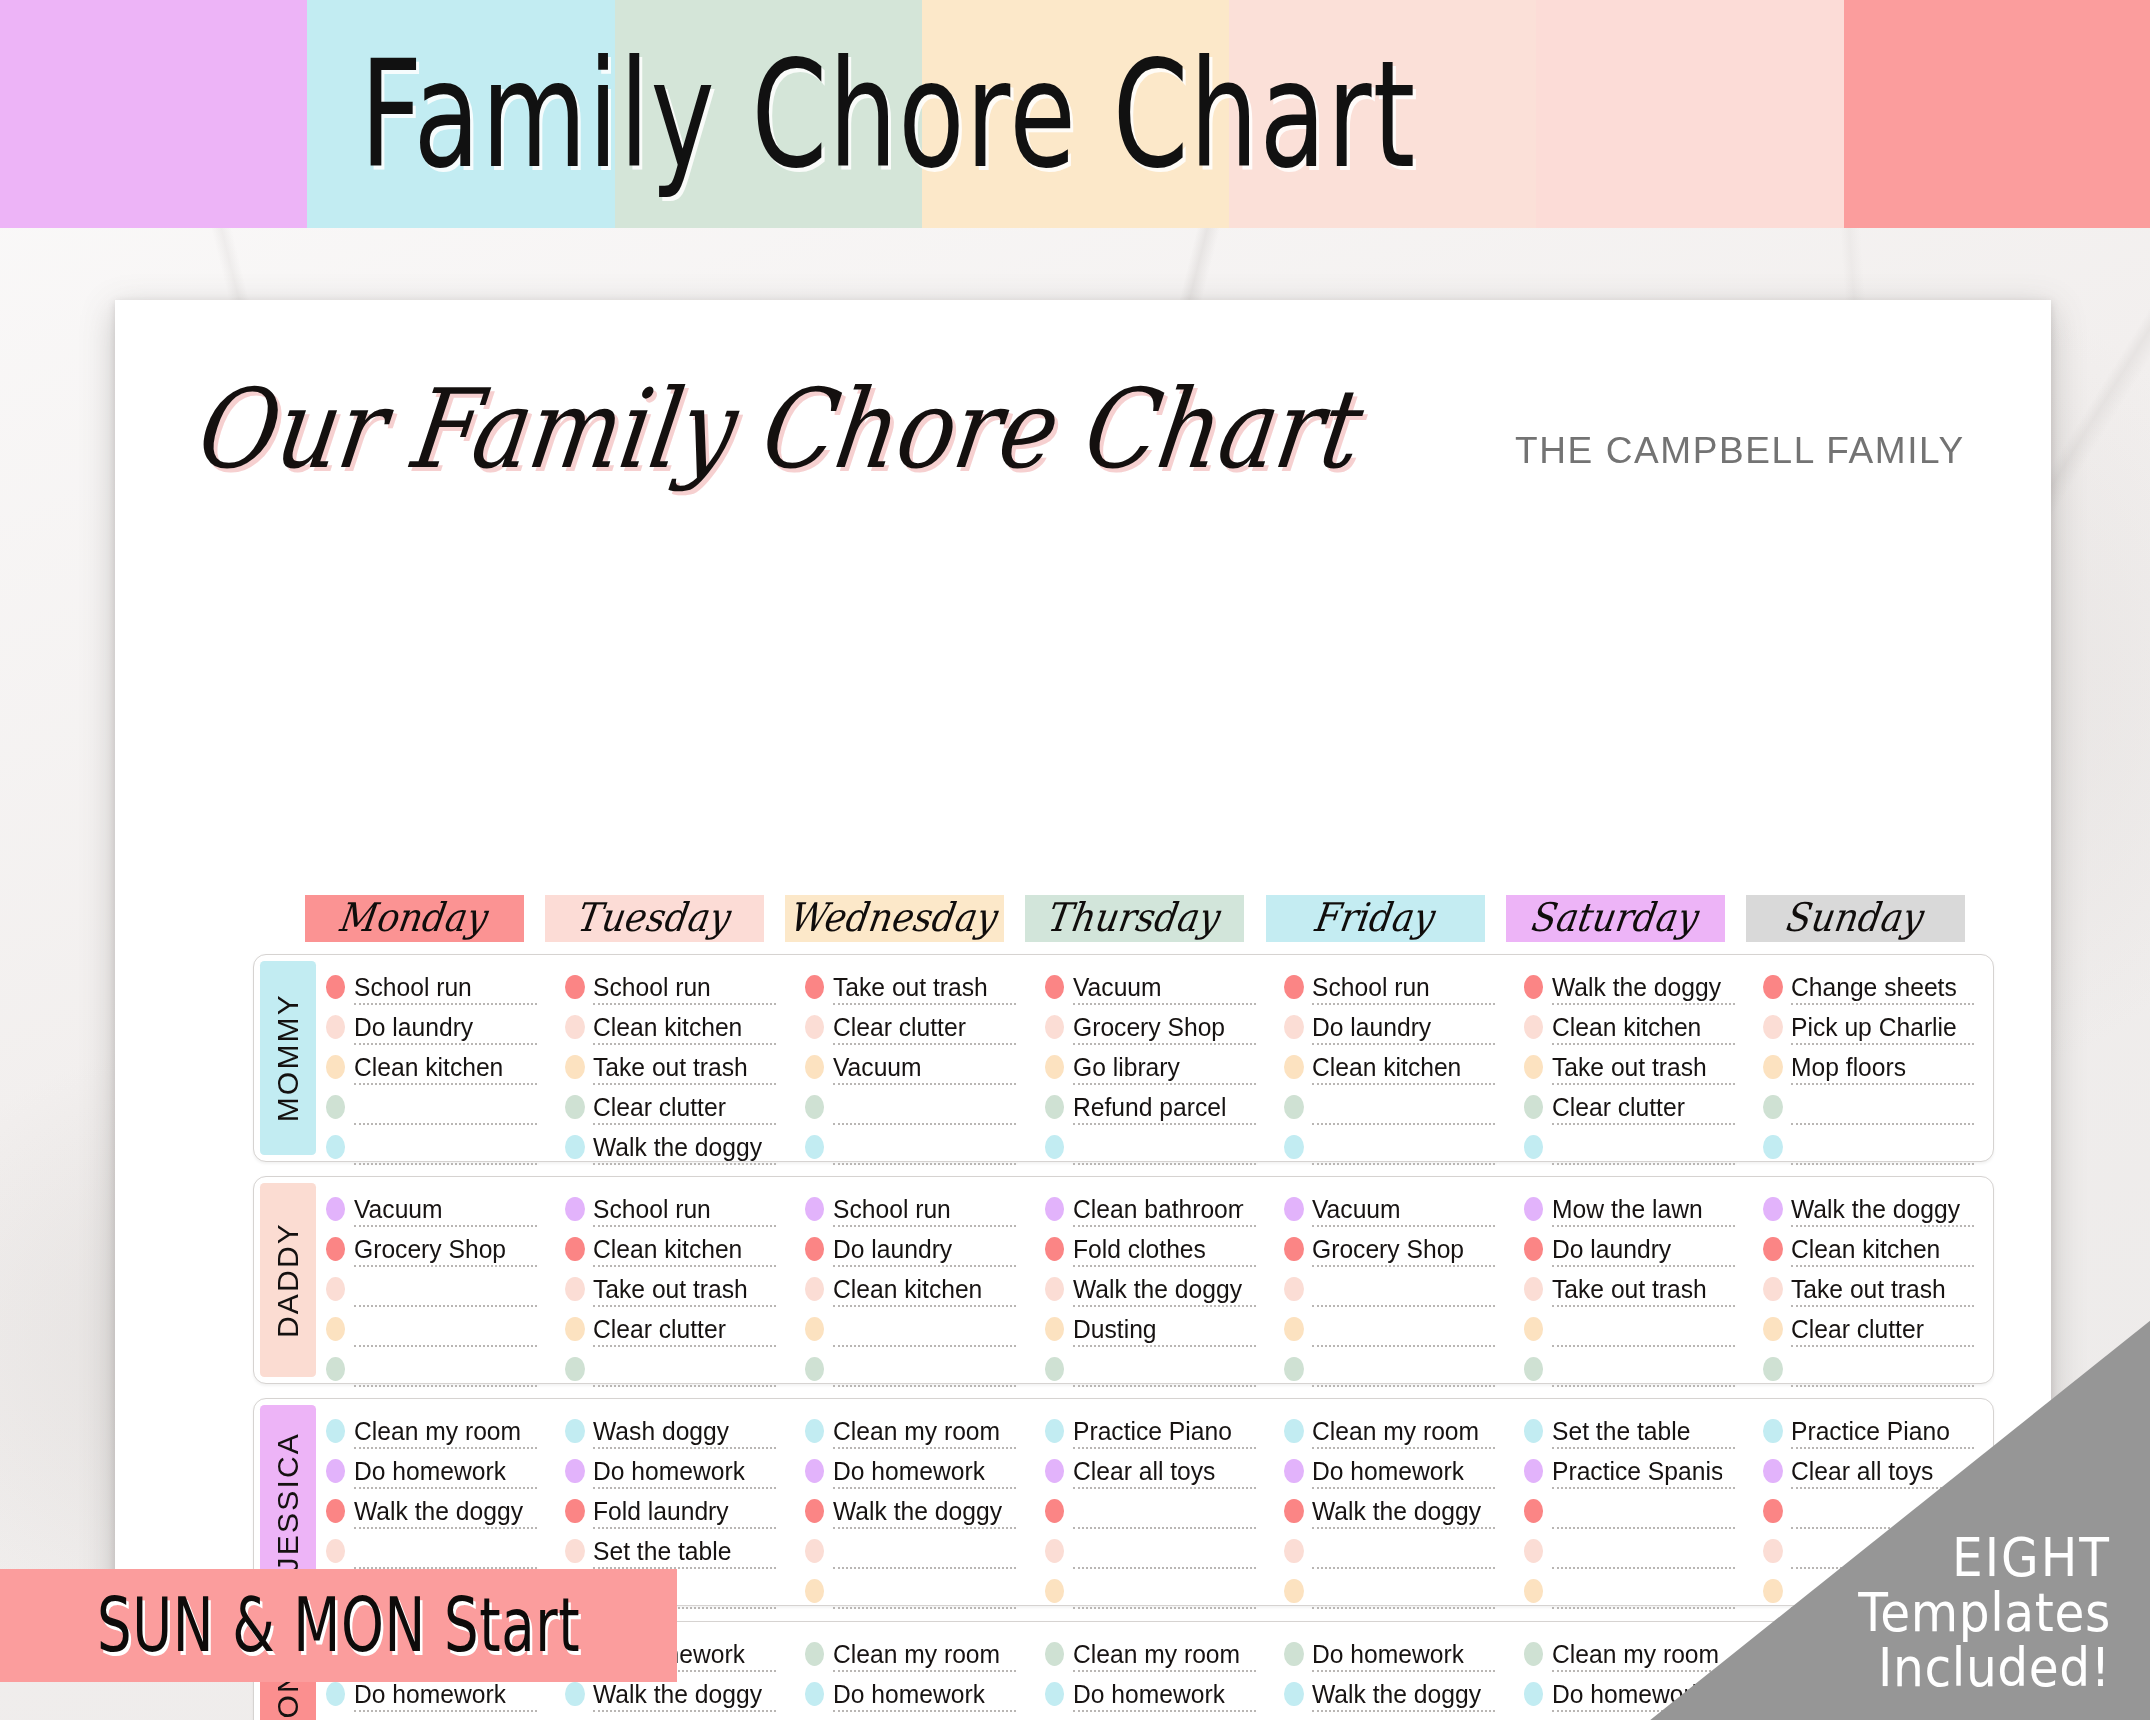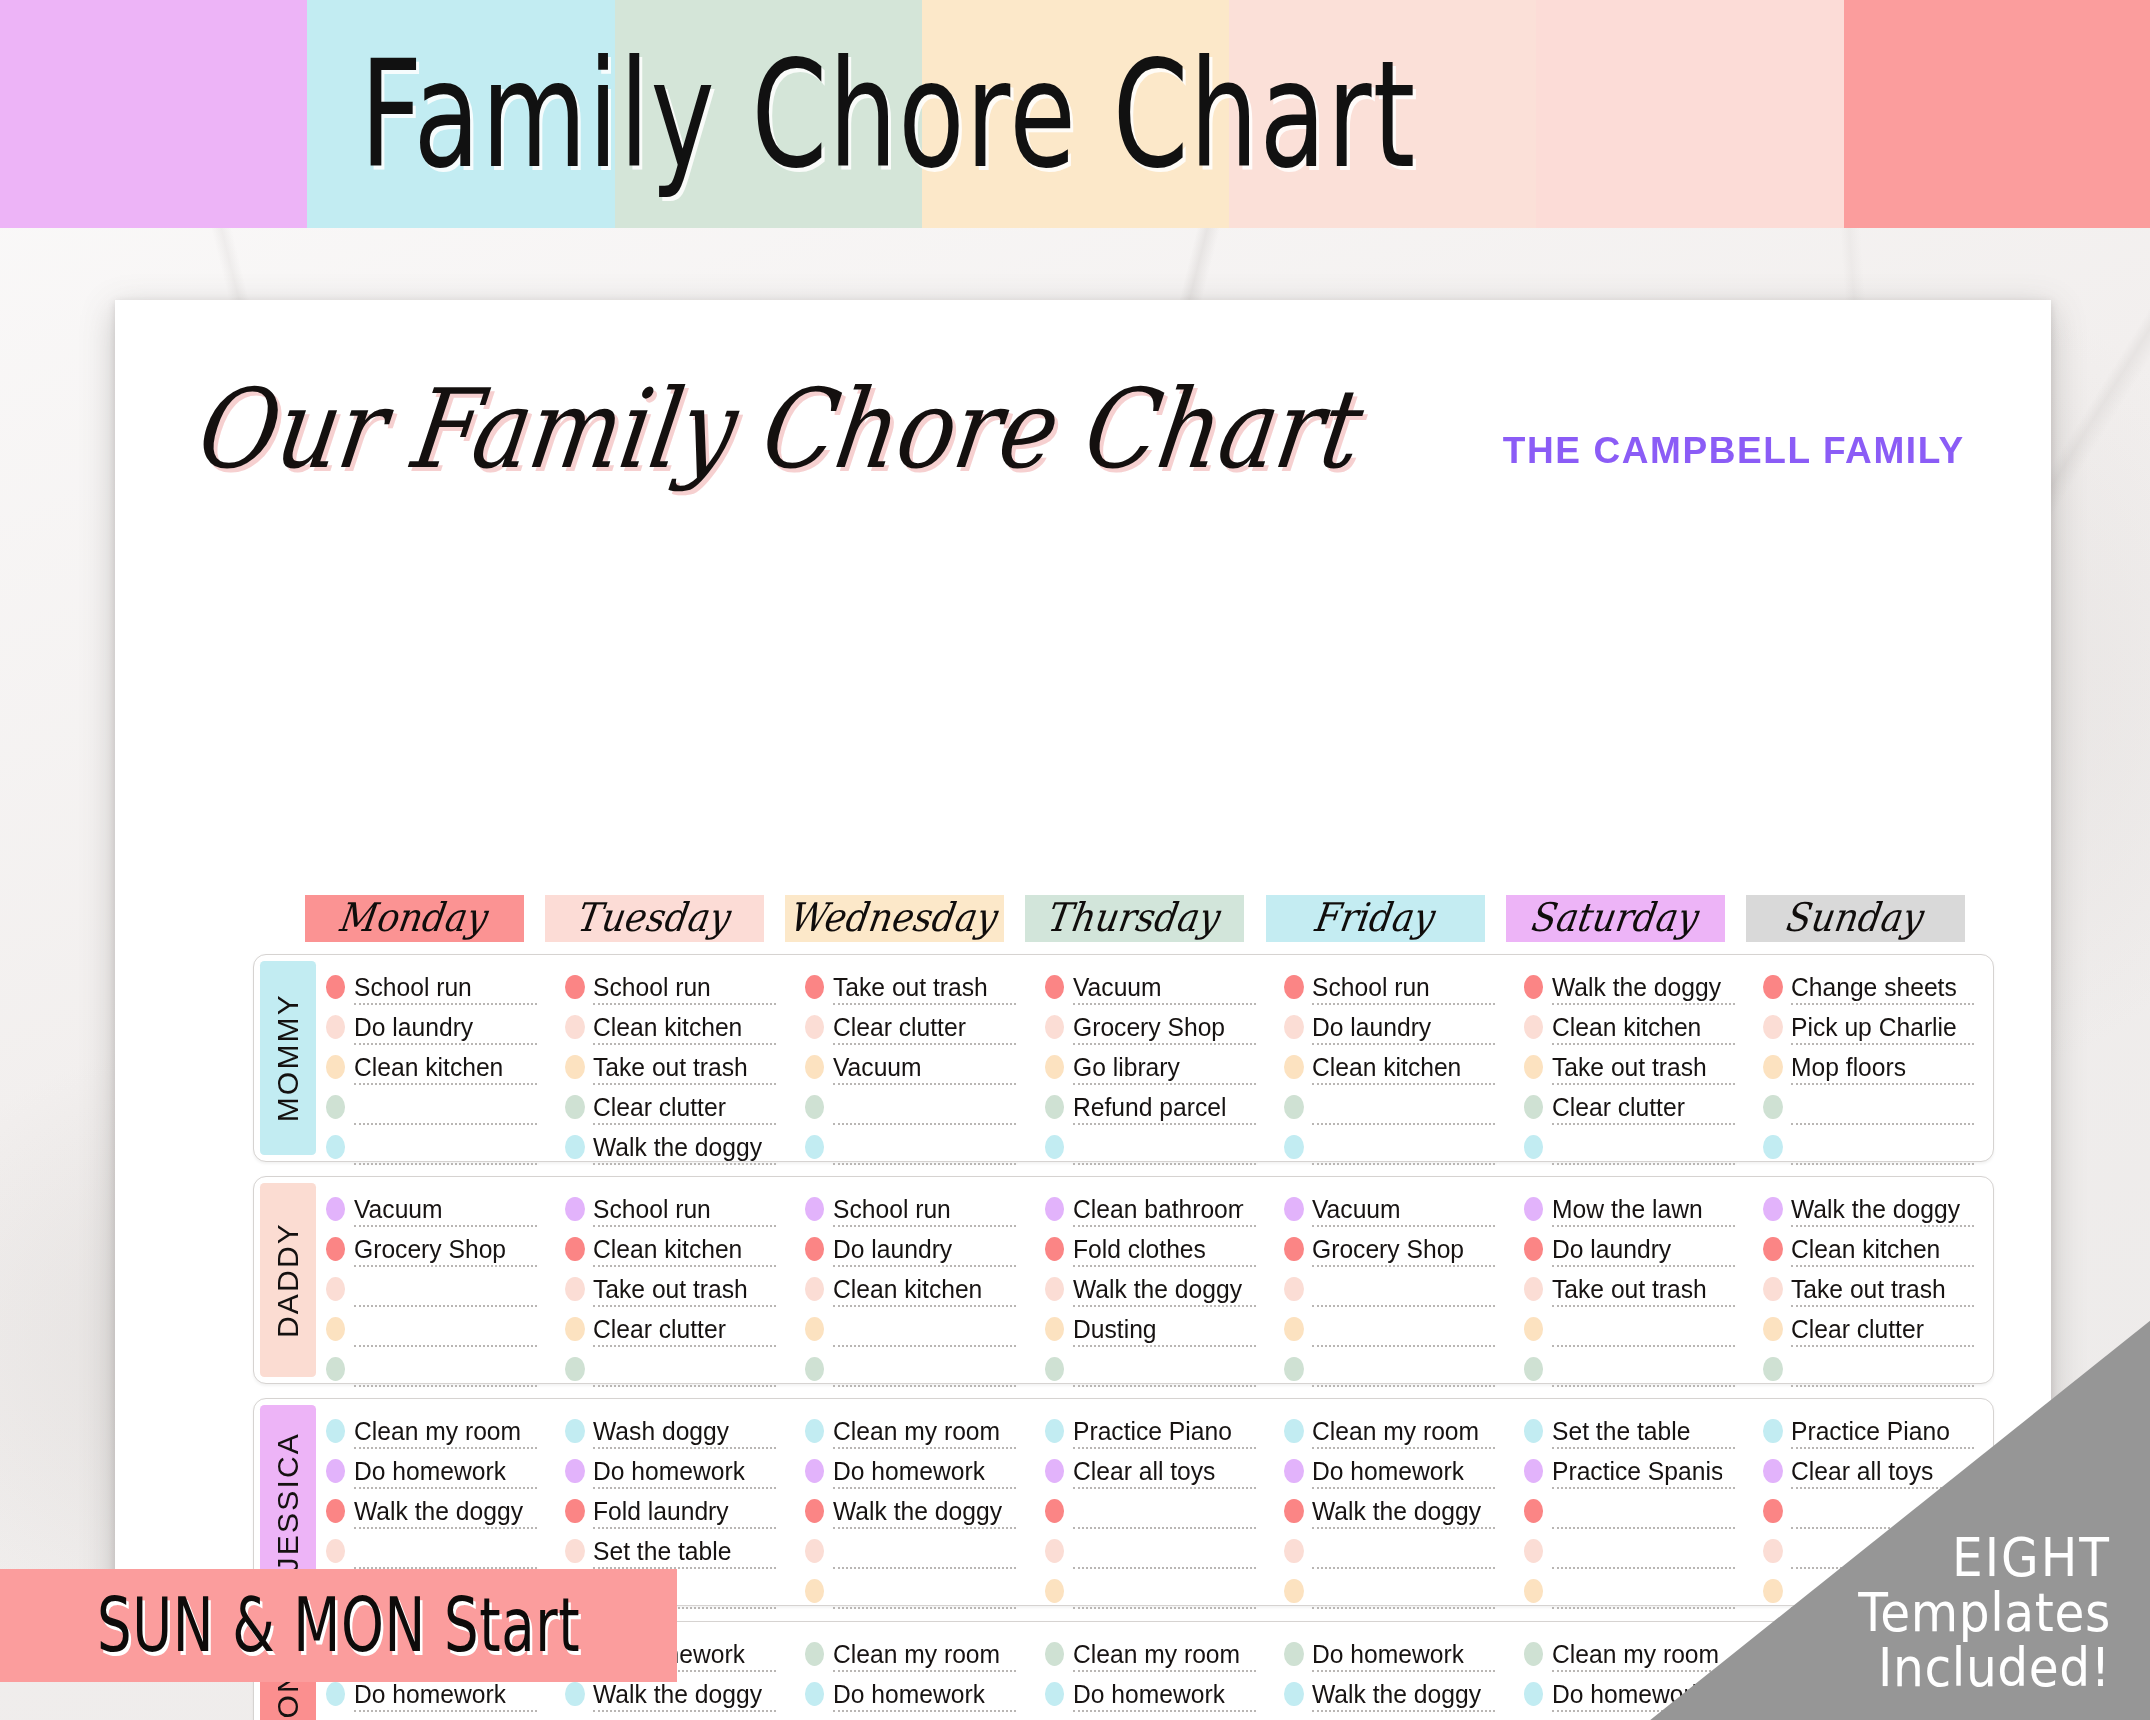--- a/index.html
+++ b/index.html
@@ -106,9 +106,9 @@
   #family-name {
     font-family: "Liberation Sans", sans-serif;
     font-size: 37px;
-    font-weight: 700;
+    font-weight: 400;
     letter-spacing: 1.6px;
-    color: #8b5cf6;
+    color: #737373;
     white-space: nowrap;
     padding-right: 7.2px;
     margin-top: 44px;

